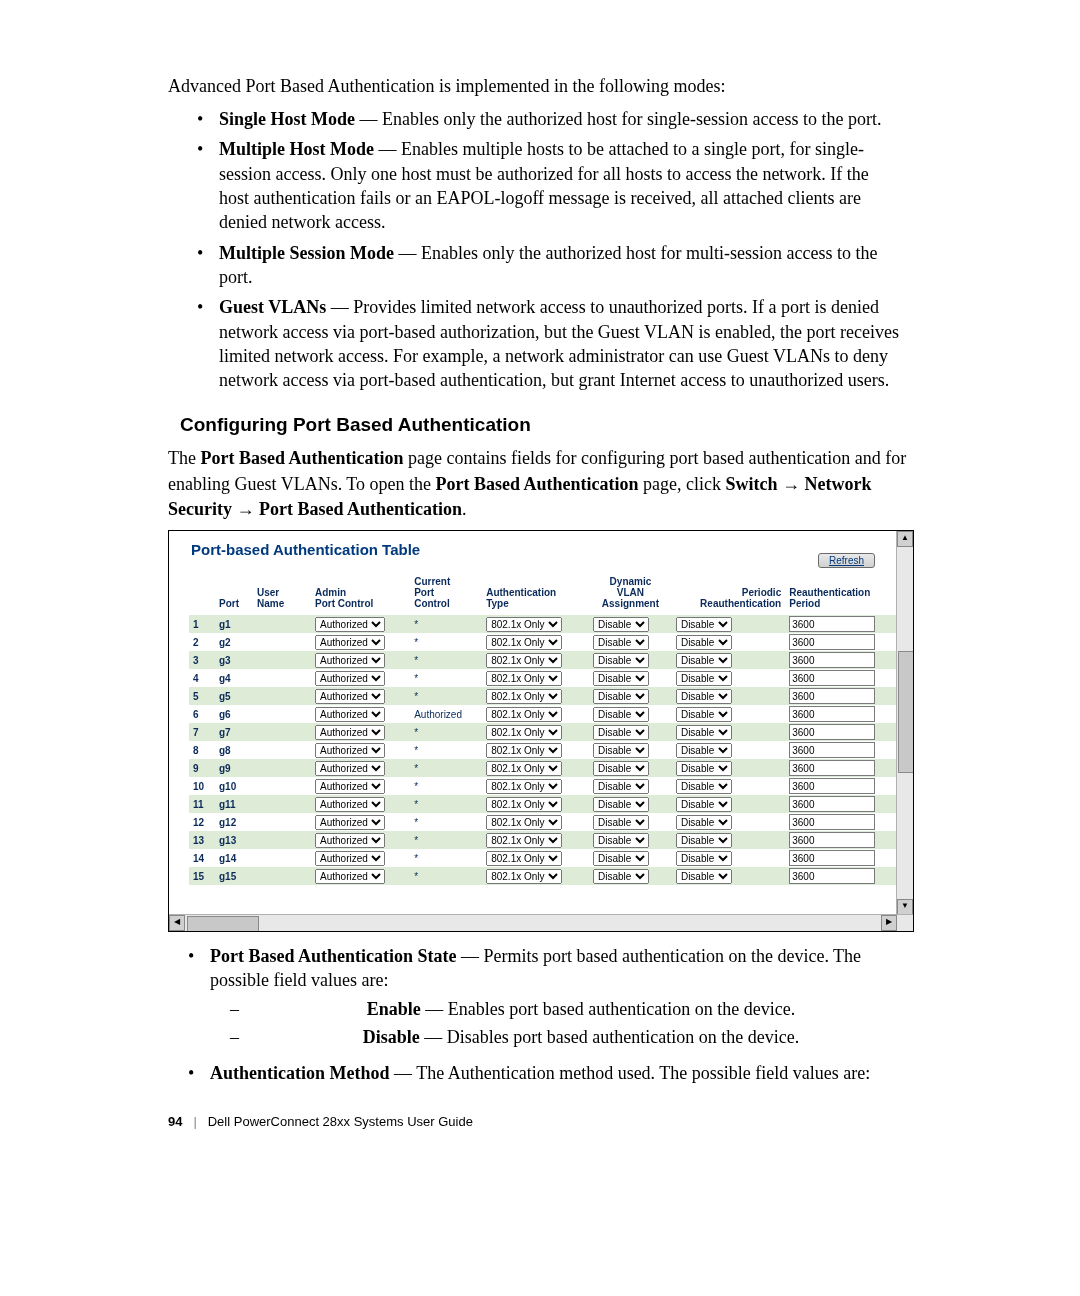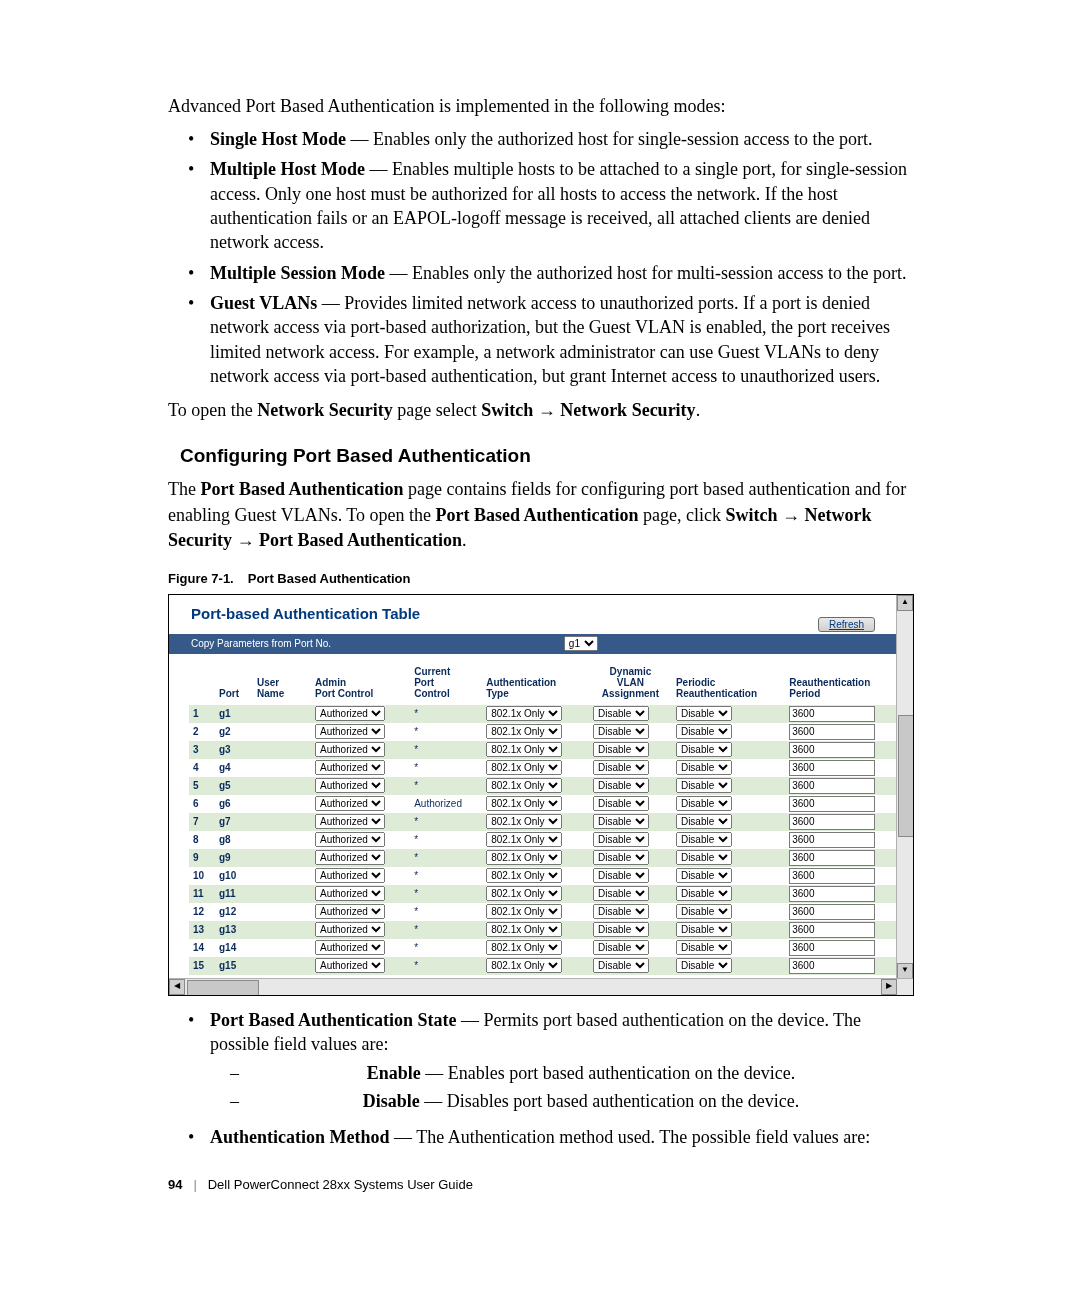--- a/index.html
+++ b/index.html
@@ -12,7 +12,7 @@
   .page {
     width: 940px;
     margin: 0 auto;
-    padding: 94px 98px 40px 98px;
+    padding: 74px 98px 40px 98px;
     box-sizing: border-box;
   }
   .intro {

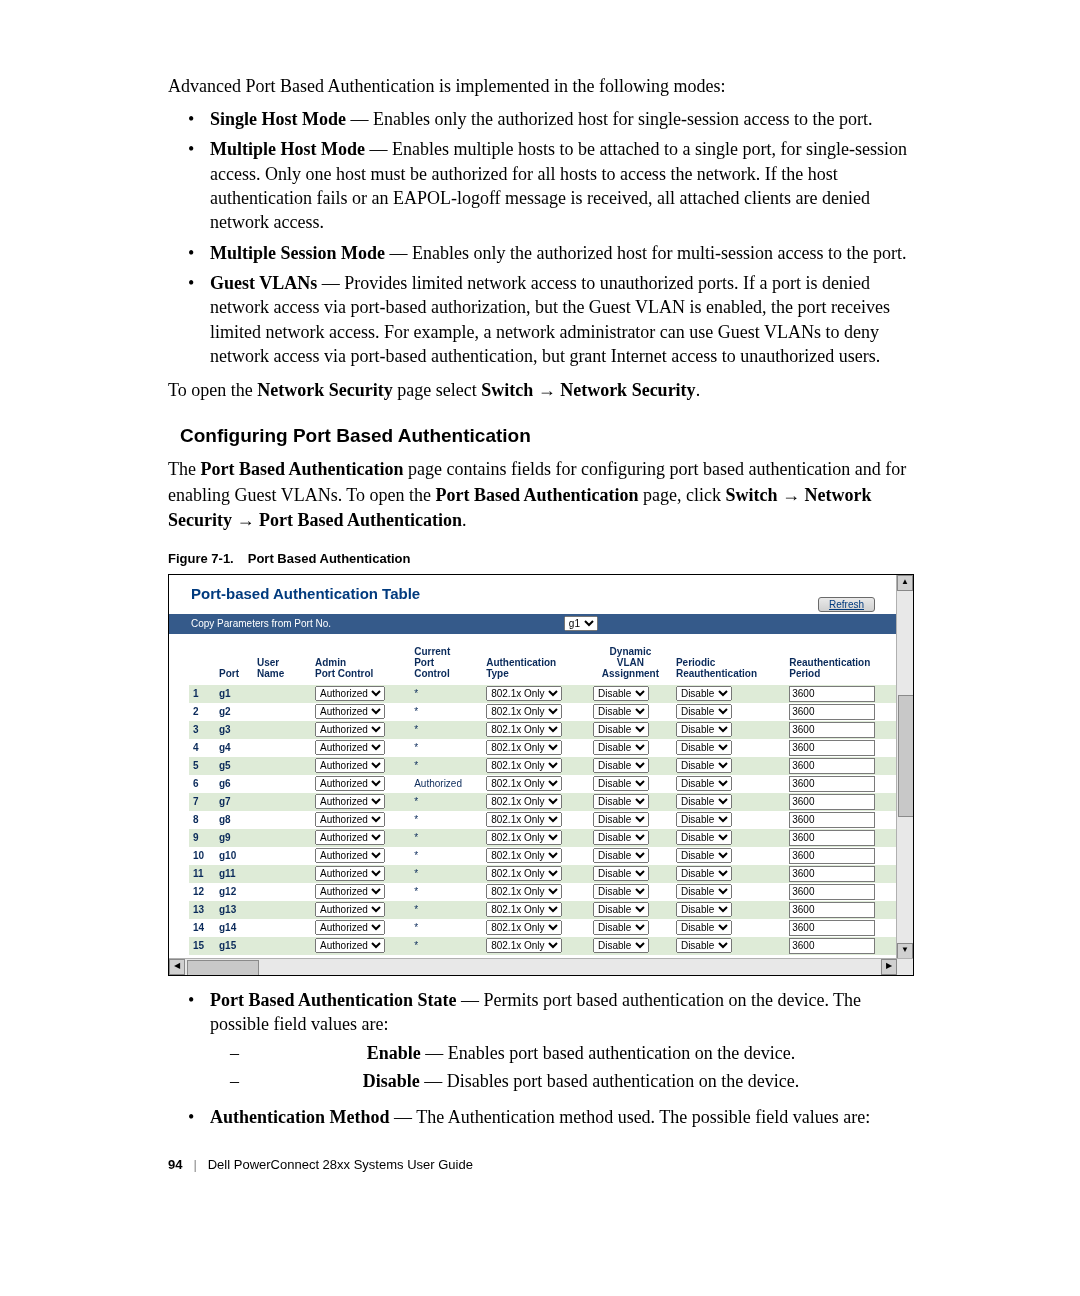--- a/index.html
+++ b/index.html
@@ -28,7 +28,7 @@
   ul.modes > li {
     position: relative;
     padding-left: 42px;
-    margin: 6px 0;
+    margin: 6px 9px;
     font-size: 18px;
     line-height: 1.35;
   }

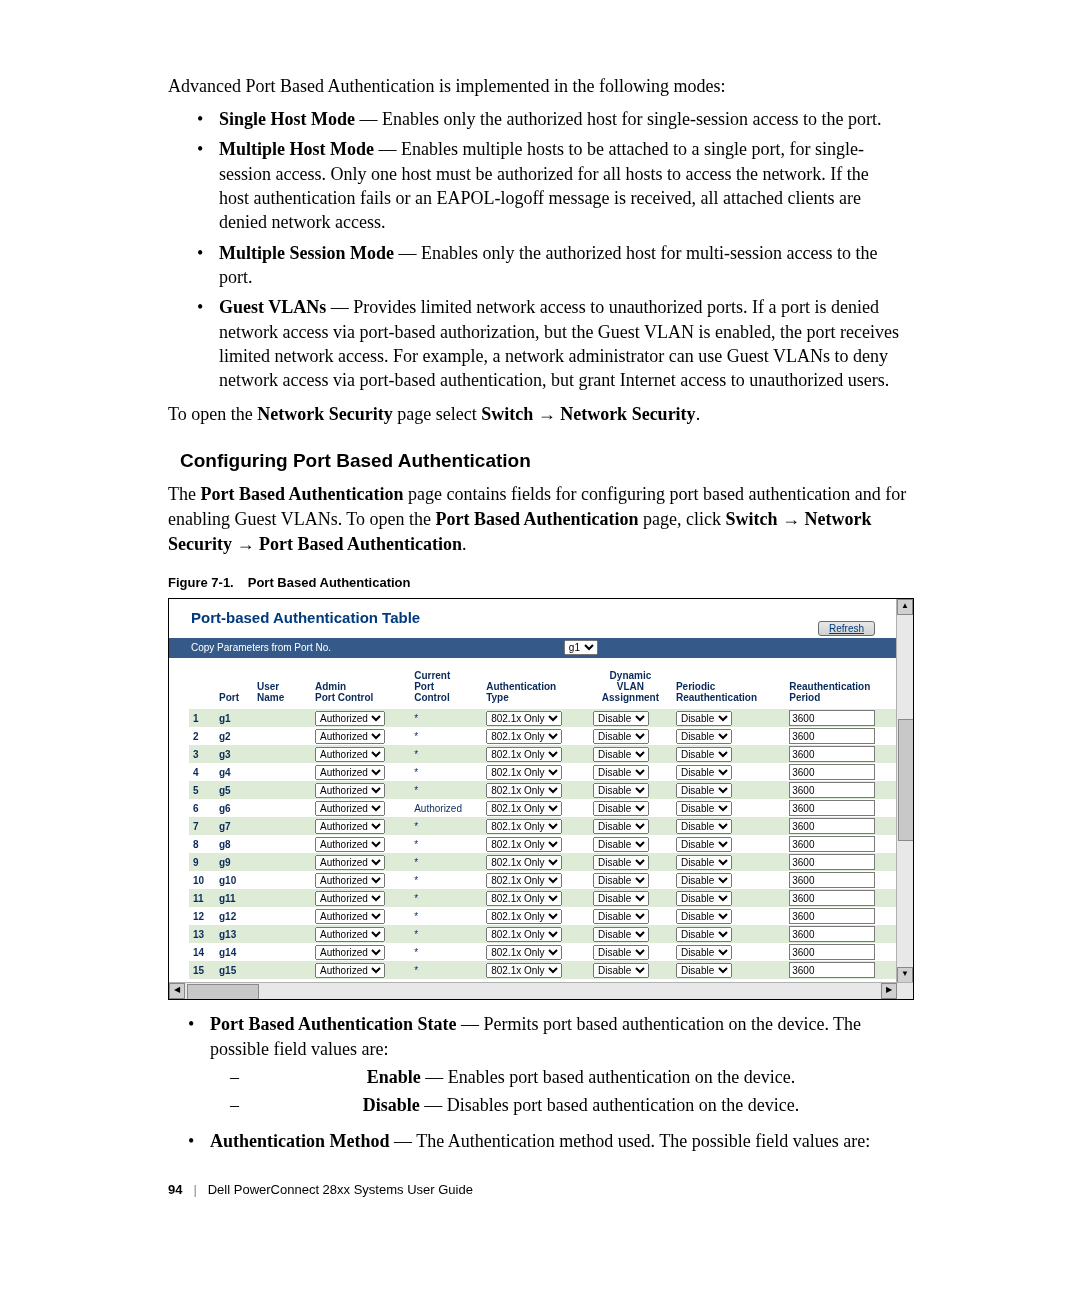--- a/index.html
+++ b/index.html
@@ -241,9 +241,6 @@
     <li><span class="bold">Guest VLANs</span><span> — Provides limited network access to unauthorized ports. If a port is denied network access via port-based authorization, but the Guest VLAN is enabled, the port receives limited network access. For example, a network administrator can use Guest VLANs to deny network access via port-based authentication, but grant Internet access to unauthorized users.</span></li>
   </ul>
 
-  <div class="para">
-    <span>To open the </span><span class="bold">Network Security</span><span> page select </span><span class="bold">Switch → Network Security</span><span>.</span>
-  </div>
 
   <h2 class="section">Configuring Port Based Authentication</h2>
 

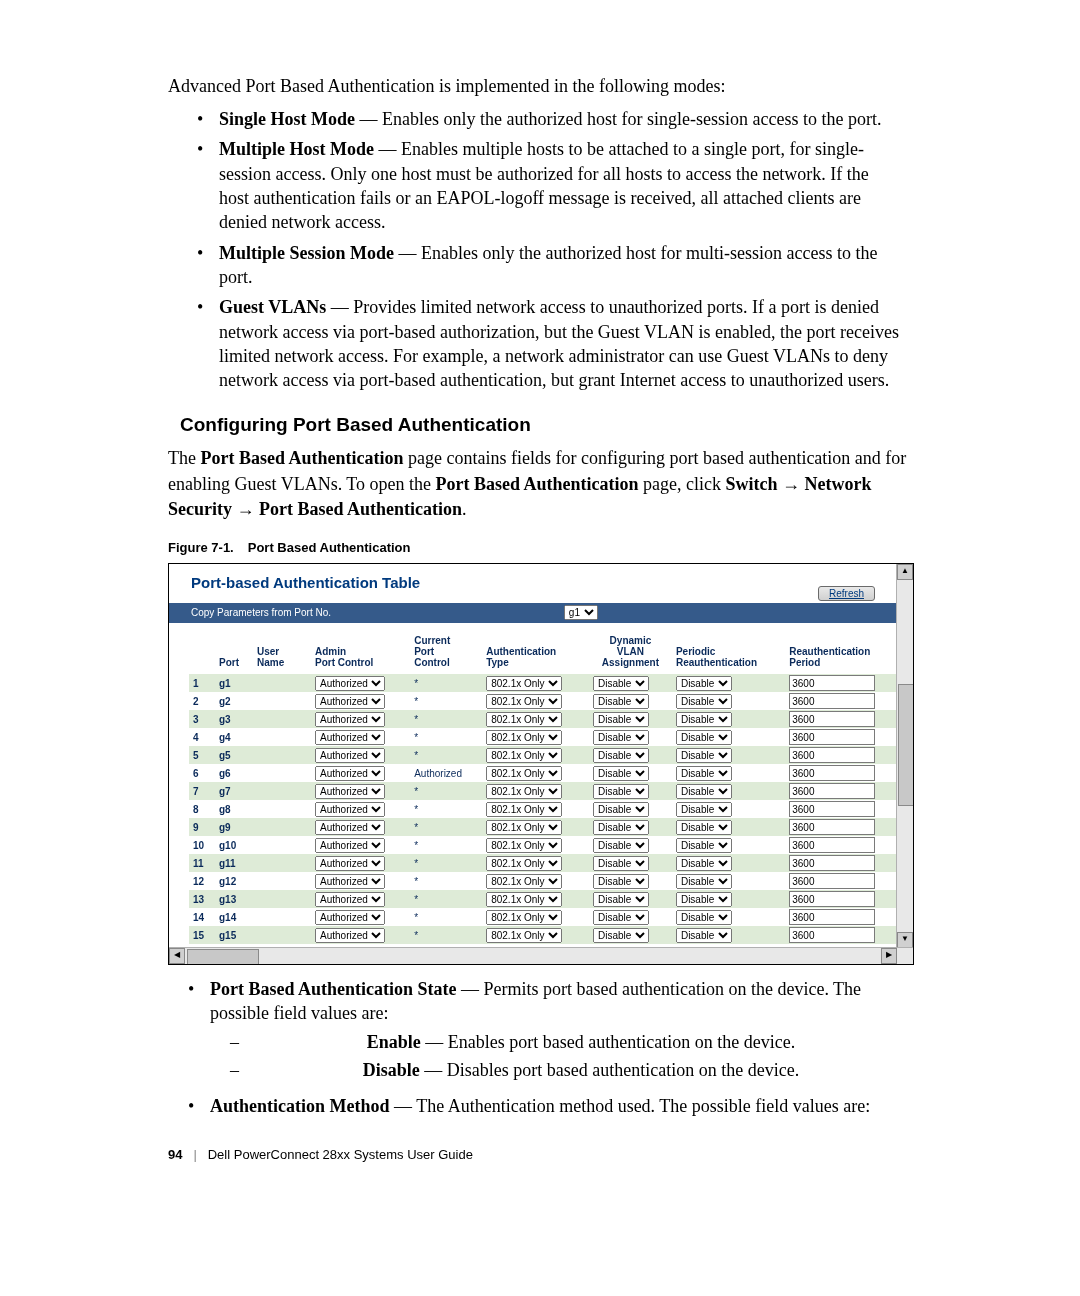--- a/index.html
+++ b/index.html
@@ -248,9 +248,6 @@
     <span>The </span><span class="bold">Port Based Authentication</span><span> page contains fields for configuring port based authentication and for enabling Guest VLANs. To open the </span><span class="bold">Port Based Authentication</span><span> page, click </span><span class="bold">Switch → Network Security → Port Based Authentication</span><span>.</span>
   </div>
 
-  <div class="fig-caption">
-    <span>Figure 7-1.</span><span class="gap"></span><span>Port Based Authentication</span>
-  </div>
 
   <div class="shot">
     <div class="shot-inner">

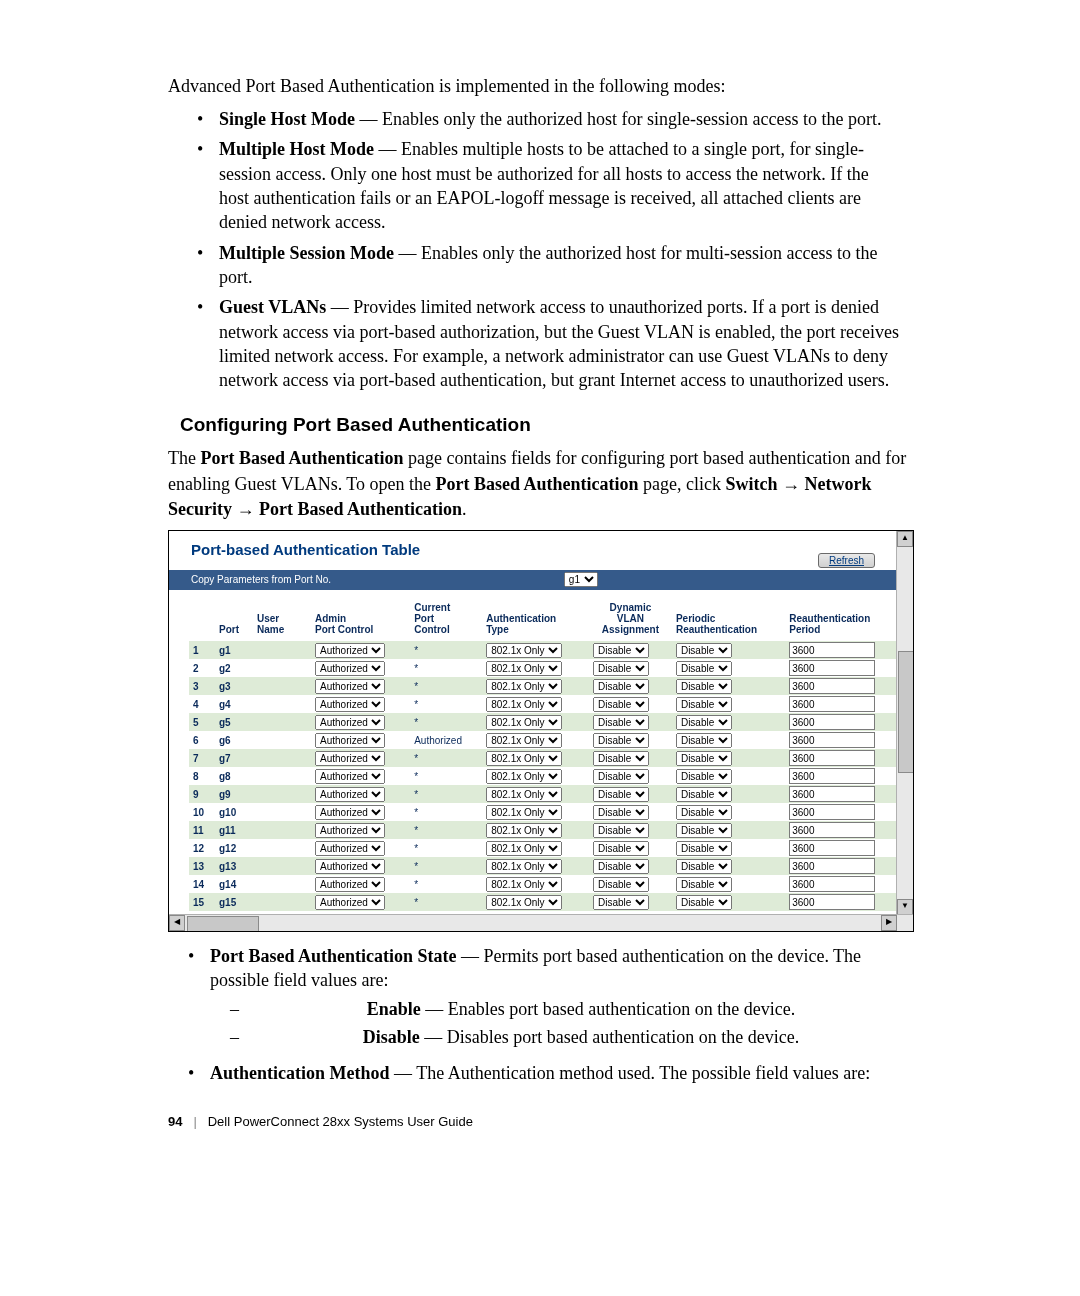--- a/index.html
+++ b/index.html
@@ -254,12 +254,6 @@
       <div class="shot-title">Port-based Authentication Table</div>
       <button class="shot-refresh">Refresh</button>
 
-      <div class="shot-bar">
-        <span>Copy Parameters from Port No.</span>
-        <select>
-          <option>g1</option>
-        </select>
-      </div>
 
       <div class="tbl-wrap">
         <table class="ports">

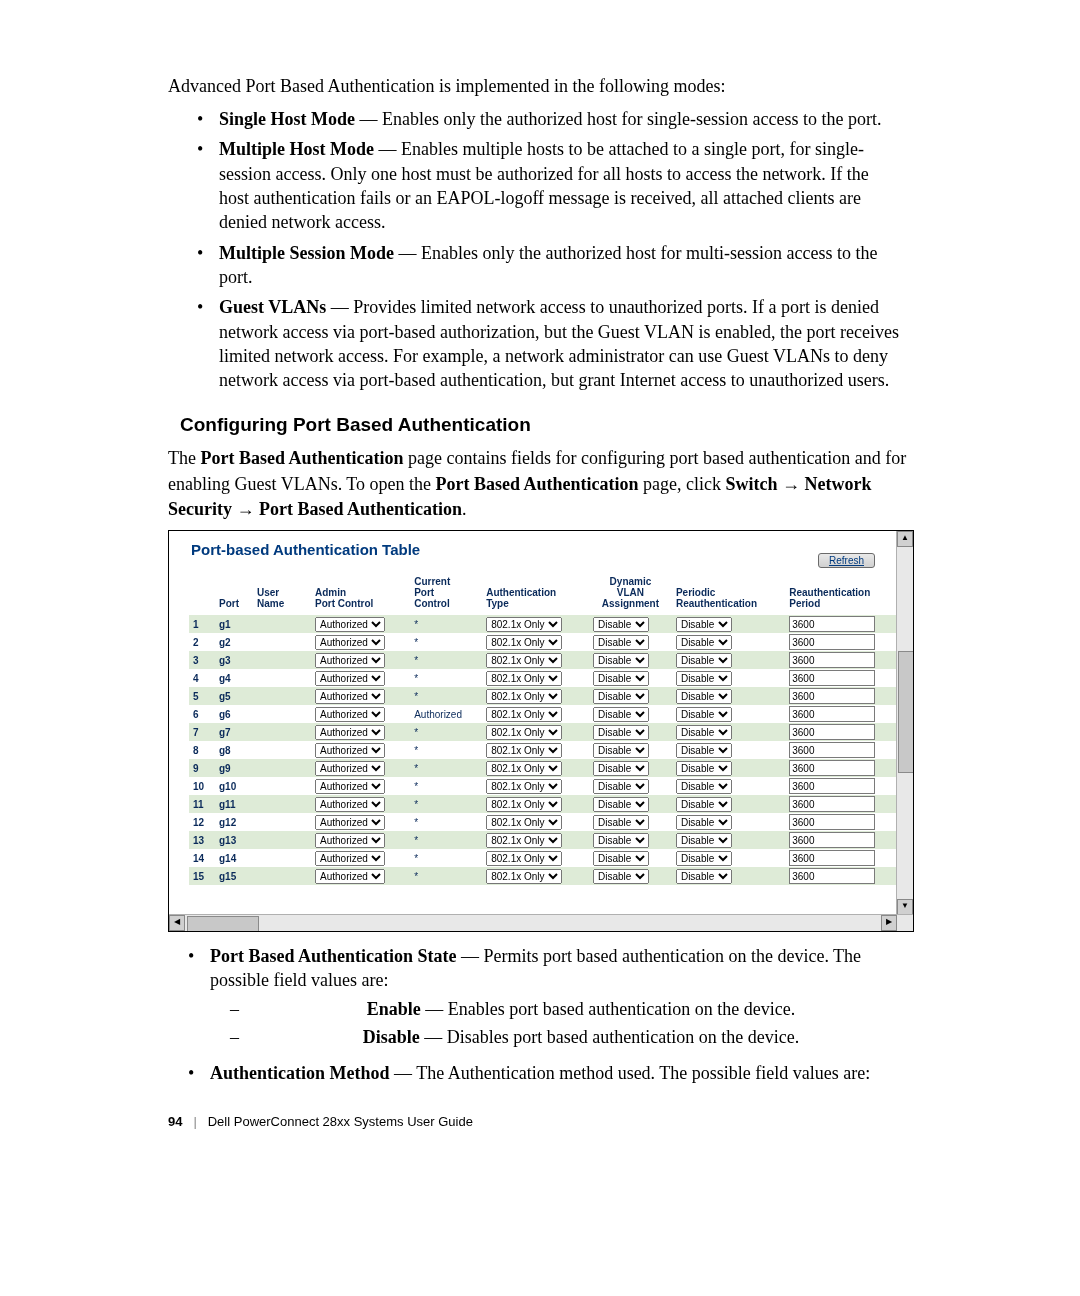--- a/index.html
+++ b/index.html
@@ -272,7 +272,7 @@
               <th style="white-space:pre;text-align:center;">Dynamic
 VLAN
 Assignment</th>
-              <th style="white-space:pre;">Periodic
+              <th style="white-space:pre;text-align:right;">Periodic
 Reauthentication</th>
               <th style="white-space:pre;">Reauthentication
 Period</th>

